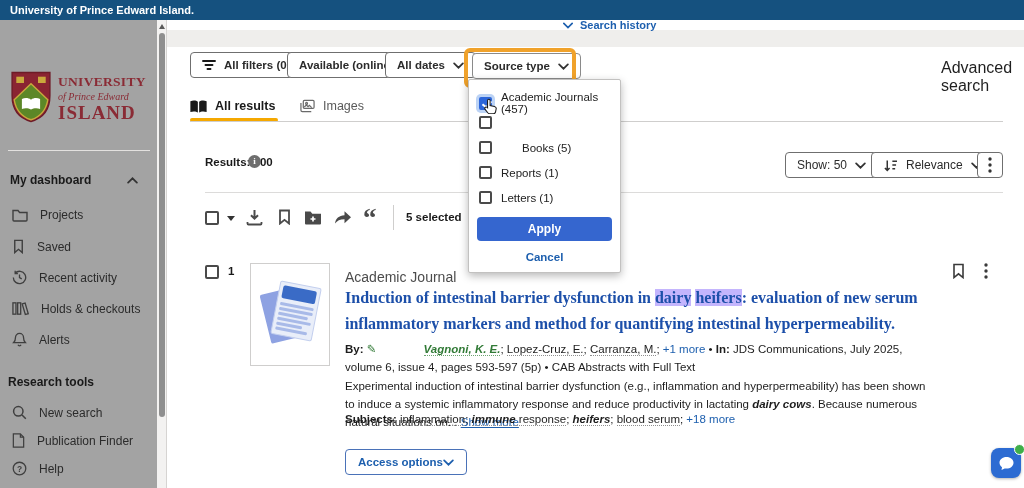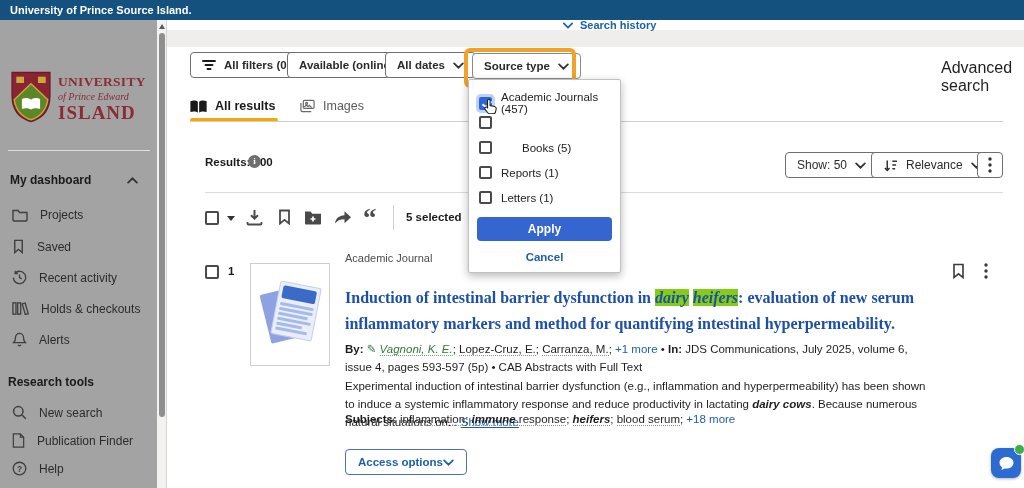--- a/index.html
+++ b/index.html
@@ -87,7 +87,7 @@
 <div id="screen">
 
   <div class="abs" id="topbar">
-    <span>University of Prince Source Island.</span>
+    <span>University of Prince Edward Island.</span>
   </div>
   <div class="abs" id="left-strip"></div>
 

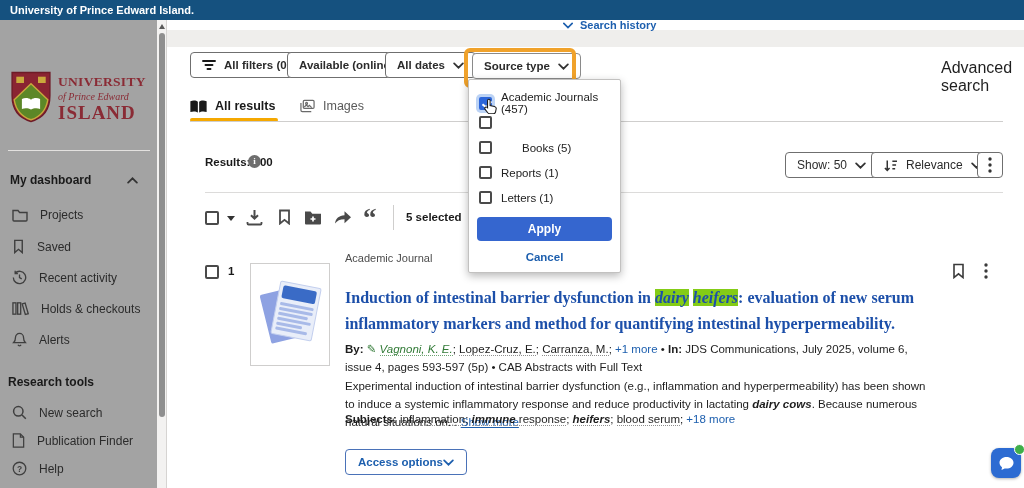--- a/index.html
+++ b/index.html
@@ -58,7 +58,7 @@
   .paper-front{position:absolute;left:24px;top:20px;width:42px;height:54px;background:#e9eef9;border:1px solid #c3cfee;transform:rotate(11deg);border-radius:2px;box-sizing:border-box;}
   .paper-head{position:absolute;left:3px;top:3px;width:34px;height:13px;background:#3a6bc6;border-radius:2px;}
   .paper-line{position:absolute;left:3px;height:2.5px;background:#a8bae8;border-radius:1px;}
-  #result-type{left:345px;top:252px;font-size:11px;color:#4c4c4c;}
+  #result-type{left:345px;top:269px;font-size:14px;color:#4c4c4c;}
   #result-title{left:345px;top:285px;width:597px;font-family:"Liberation Serif",serif;font-size:16px;font-weight:700;
     color:#1c4fa9;line-height:1.62;cursor:pointer;}
   #result-byline{left:345px;top:340px;width:585px;font-size:11.5px;line-height:1.58;color:#1d1d1d;}

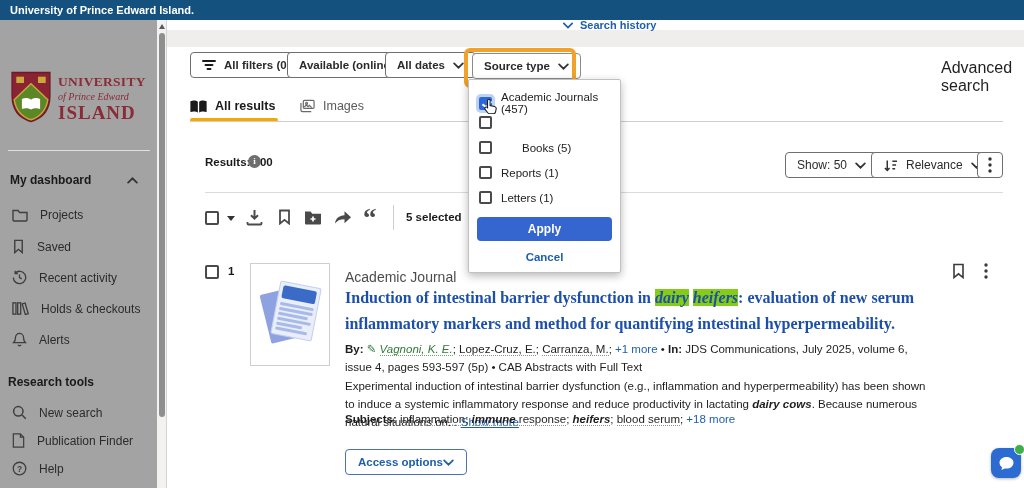--- a/index.html
+++ b/index.html
@@ -74,7 +74,7 @@
   .spen{color:#317a36;}
   .slink{color:#1d5fae;}
   .slinku{color:#1d5fae;text-decoration:underline;}
-  .shl{background:#84cc16;font-style:italic;}
+  .shl{background:#c4b5fd;}
   #result-num{left:228px;top:265px;font-size:11.5px;font-weight:600;}
   
   #chat-btn{left:991px;top:448px;width:30px;height:30px;background:#2c6bd2;border:none;border-radius:8px;cursor:pointer;

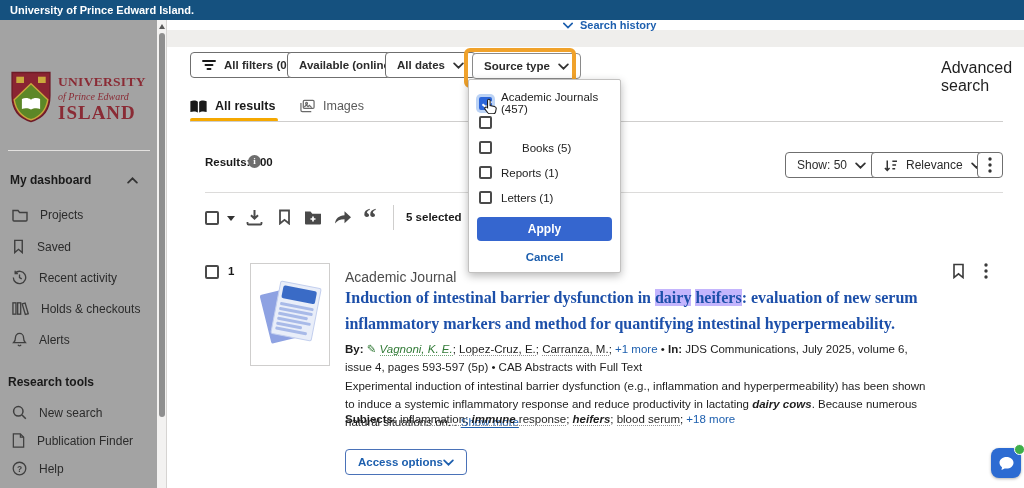--- a/index.html
+++ b/index.html
@@ -70,7 +70,7 @@
   .sb{font-weight:700;}
   .sbi{font-weight:700;font-style:italic;}
   .sdot{border-bottom:1.5px dotted #8f8f8f;}
-  .sgreen{color:#317a36;font-style:italic;font-weight:400;border-bottom:1.5px dotted #6da371;}
+  .sgreen{color:#317a36;font-style:italic;font-weight:700;border-bottom:1.5px dotted #6da371;margin-left:44px;}
   .spen{color:#317a36;}
   .slink{color:#1d5fae;}
   .slinku{color:#1d5fae;text-decoration:underline;}

